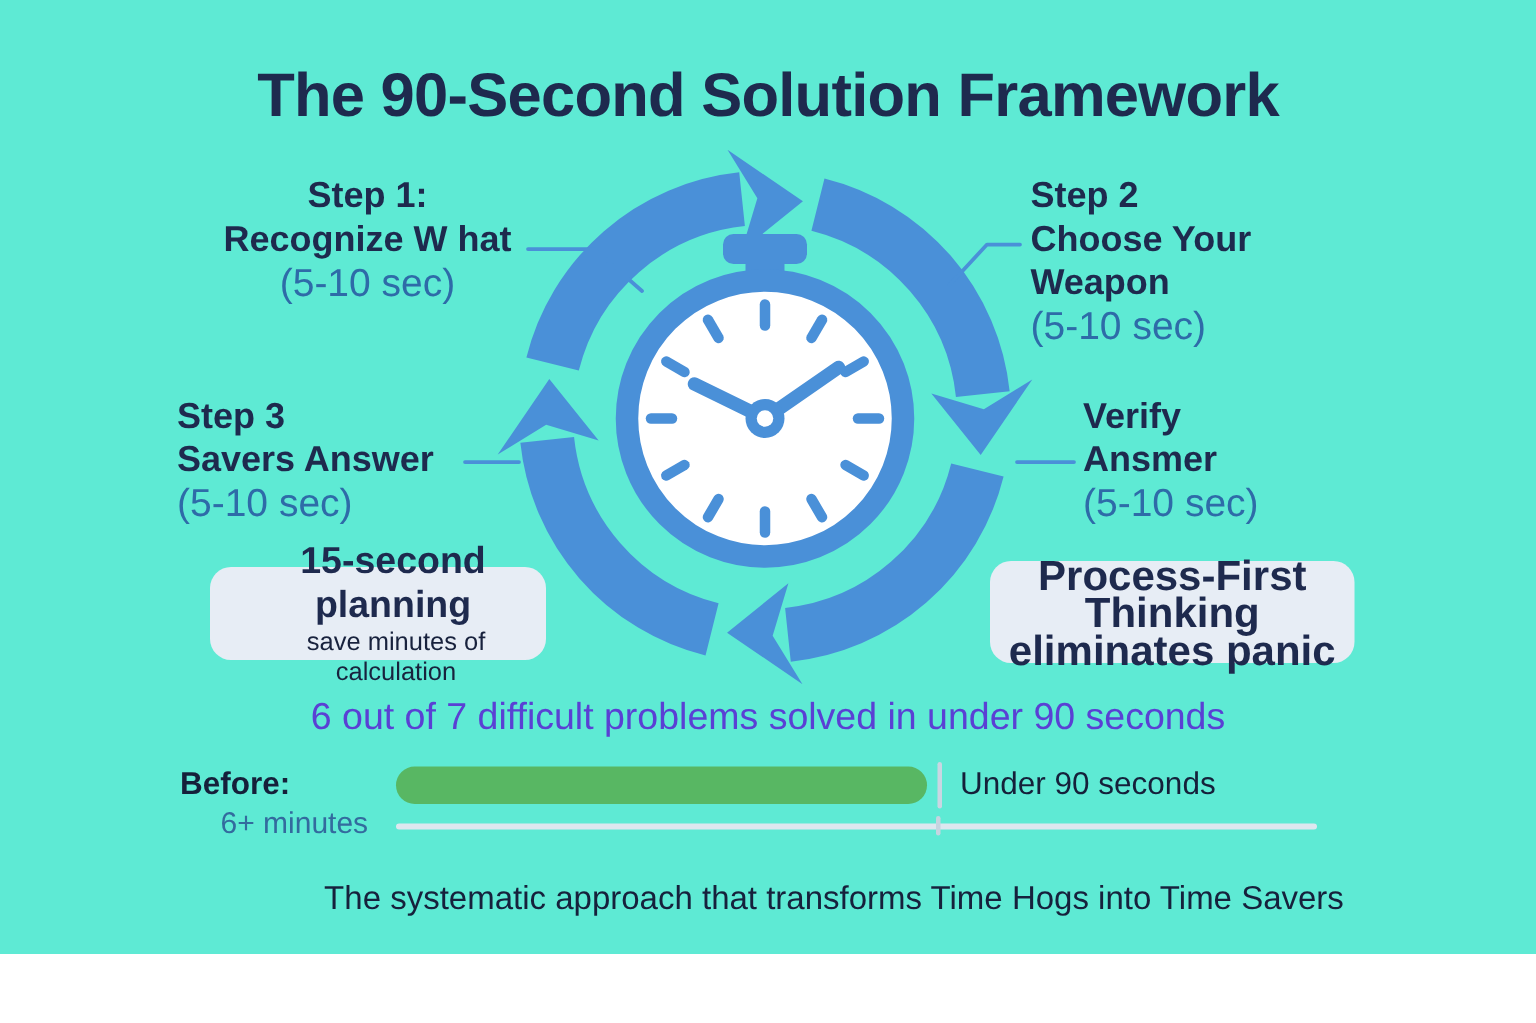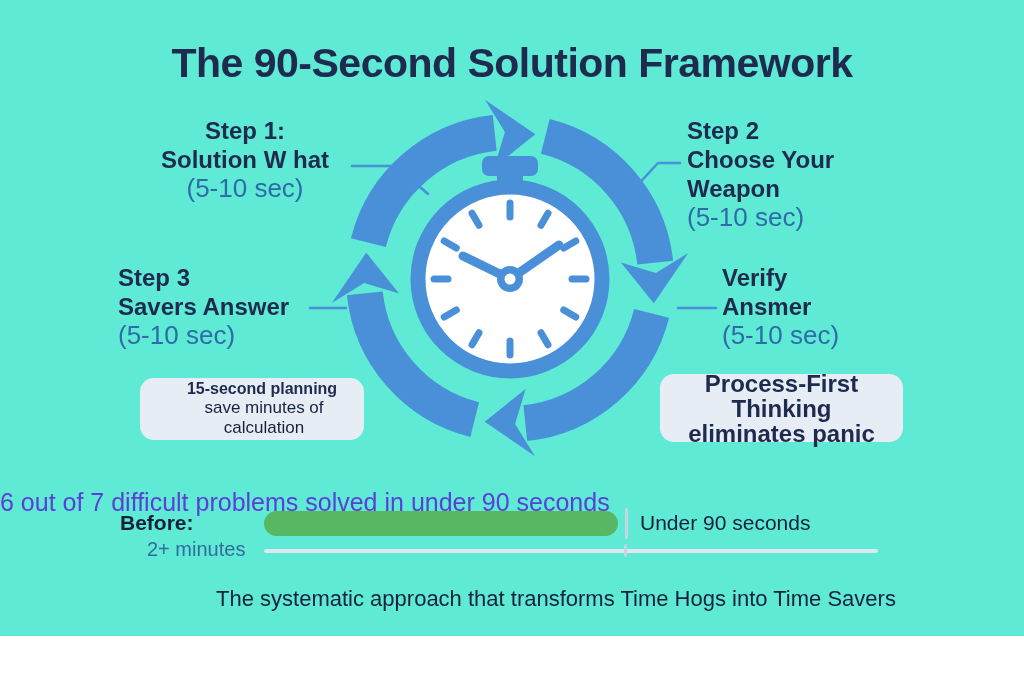--- a/index.html
+++ b/index.html
@@ -101,7 +101,7 @@
 
   <div class="step step1">
     <div>Step 1:</div>
-    <div>Solution W hat</div>
+    <div>Recognize W hat</div>
     <div class="time">(5-10 sec)</div>
   </div>
 

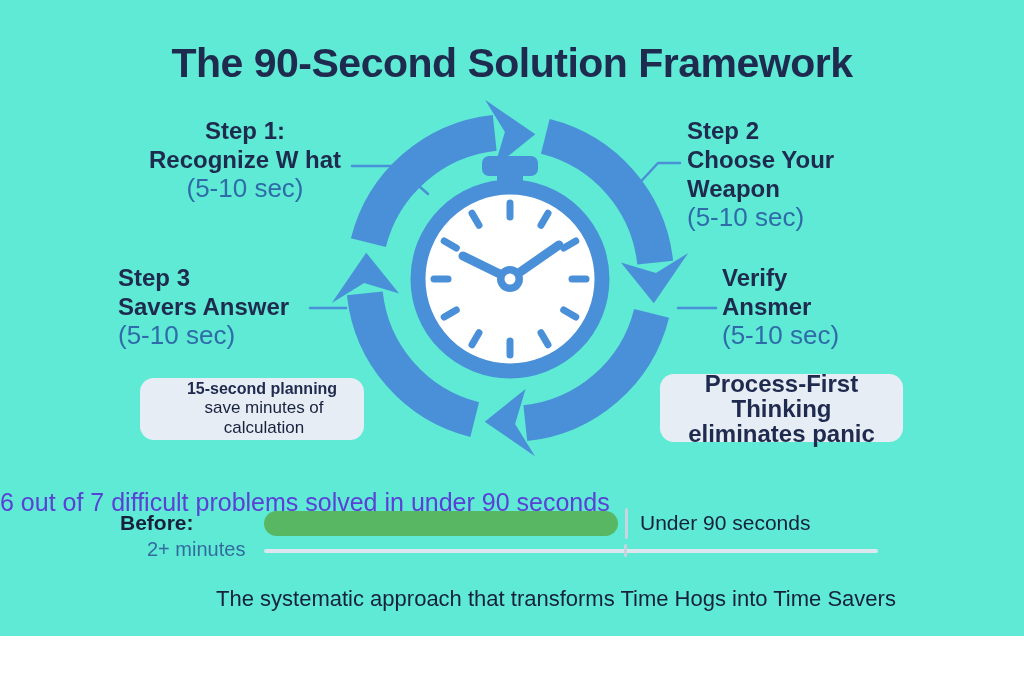--- a/index.html
+++ b/index.html
@@ -26,7 +26,7 @@
     text-align:center; display:flex; flex-direction:column; justify-content:center;
   }
   .callout1 { left:140px; top:378px; width:224px; height:62px; }
-  .callout1 .c-line1 { font-size:16px; font-weight:700;padding-left:20px; }
+  .callout1 .c-line1 { font-size:25px; font-weight:700;padding-left:20px; }
   .callout1 .c-line2 { font-size:17px; font-weight:400; color:#18223d;padding-left:24px; }
   .callout2 { left:660px; top:374px; width:243px; height:68px; }
   .callout2 .c-line1, .callout2 .c-line2 { font-size:24px; font-weight:600; line-height:25px;text-align:center; }

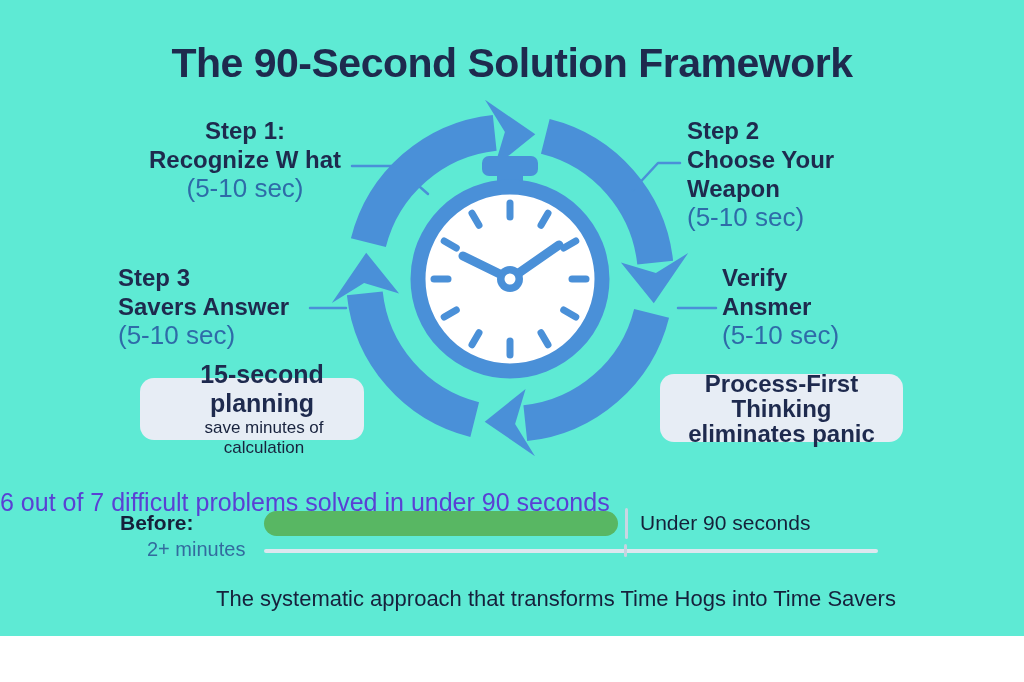--- a/index.html
+++ b/index.html
@@ -29,7 +29,7 @@
   .callout1 .c-line1 { font-size:25px; font-weight:700;padding-left:20px; }
   .callout1 .c-line2 { font-size:17px; font-weight:400; color:#18223d;padding-left:24px; }
   .callout2 { left:660px; top:374px; width:243px; height:68px; }
-  .callout2 .c-line1, .callout2 .c-line2 { font-size:24px; font-weight:600; line-height:25px;text-align:center; }
+  .callout2 .c-line1, .callout2 .c-line2 { font-size:28px; font-weight:600; line-height:25px;text-align:center; }
 
   .highlight {
     position:absolute; top:464px; left:0; width:100%; text-align:left;

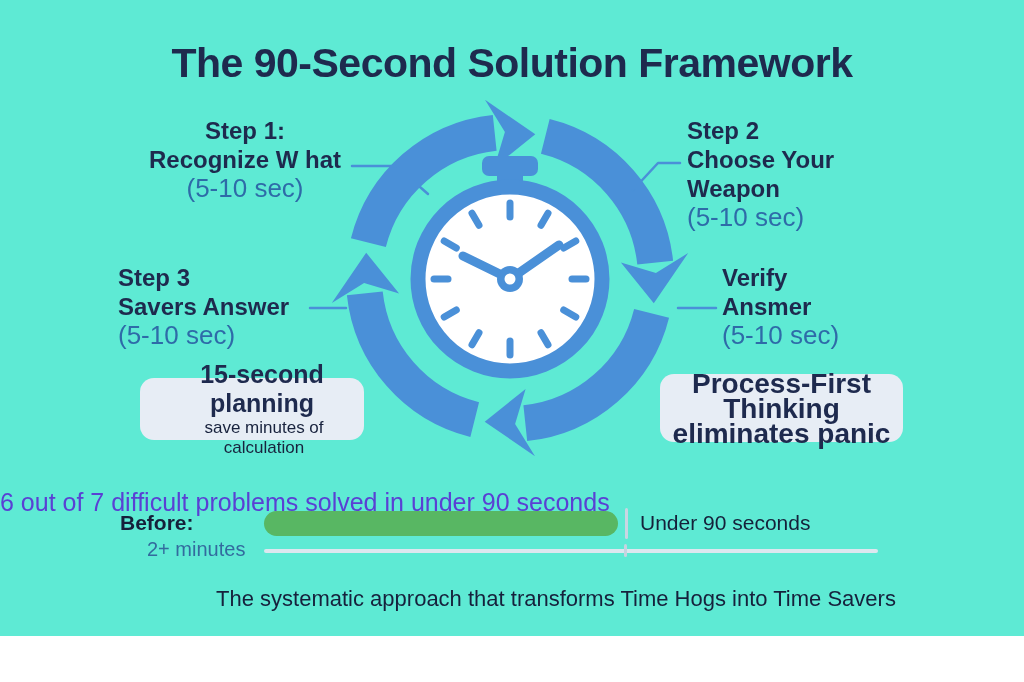--- a/index.html
+++ b/index.html
@@ -32,8 +32,8 @@
   .callout2 .c-line1, .callout2 .c-line2 { font-size:28px; font-weight:600; line-height:25px;text-align:center; }
 
   .highlight {
-    position:absolute; top:464px; left:0; width:100%; text-align:left;
-    font-size:25px; font-weight:500; color:#5a40d4;margin-top:24px;
+    position:absolute; top:464px; left:0; width:100%; text-align:center;
+    font-size:25px; font-weight:500; color:#5a40d4;
   }
   .before-label {
     position:absolute; left:120px; top:511px; width:136px; text-align:left;

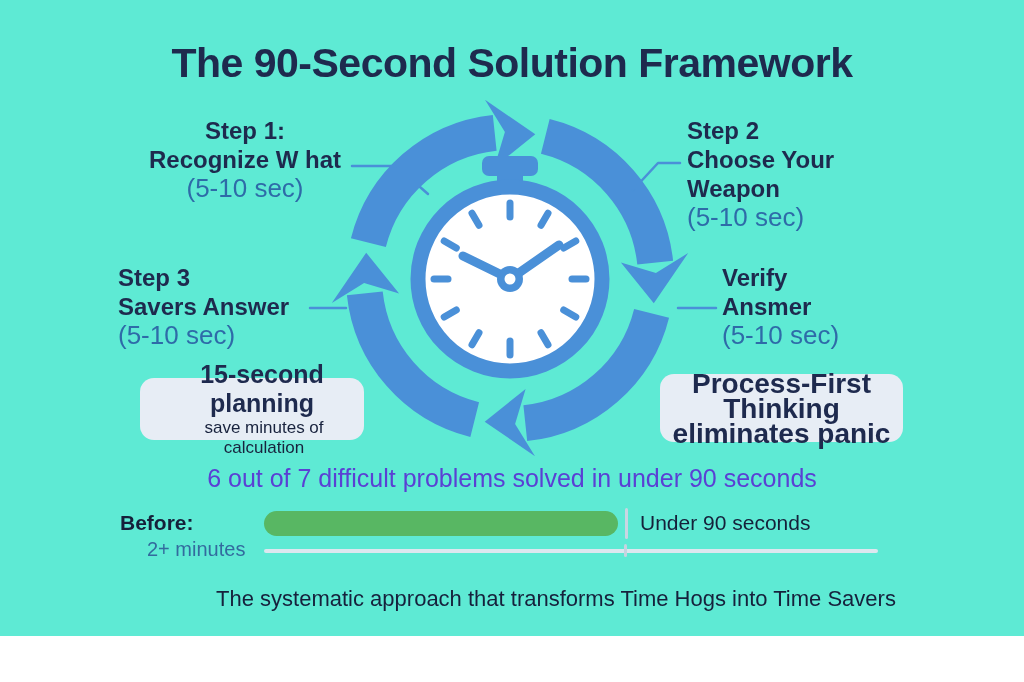--- a/index.html
+++ b/index.html
@@ -140,7 +140,7 @@
   <div class="bar"></div>
   <div class="divider"></div>
   <div class="result-label">Under 90 seconds</div>
-  <div class="duration-label">2+ minutes</div>
+  <div class="duration-label">6+ minutes</div>
   <div class="track"></div>
   <div class="track-tick"></div>
 

